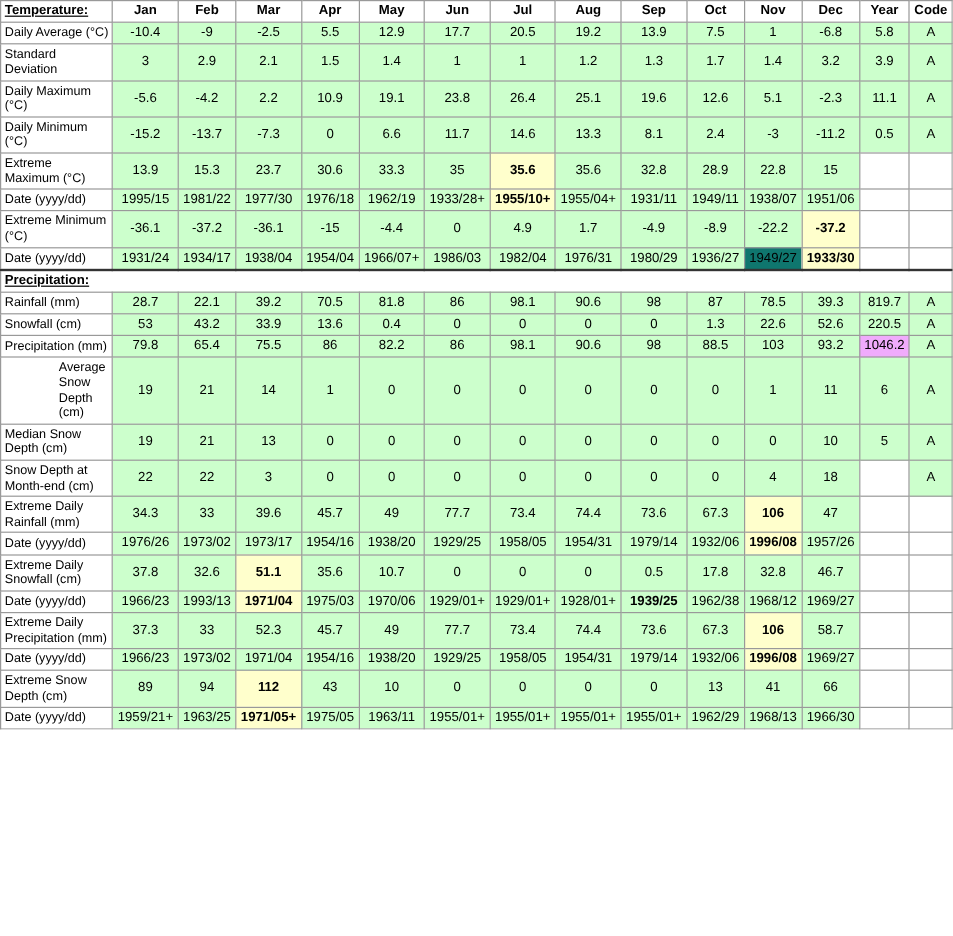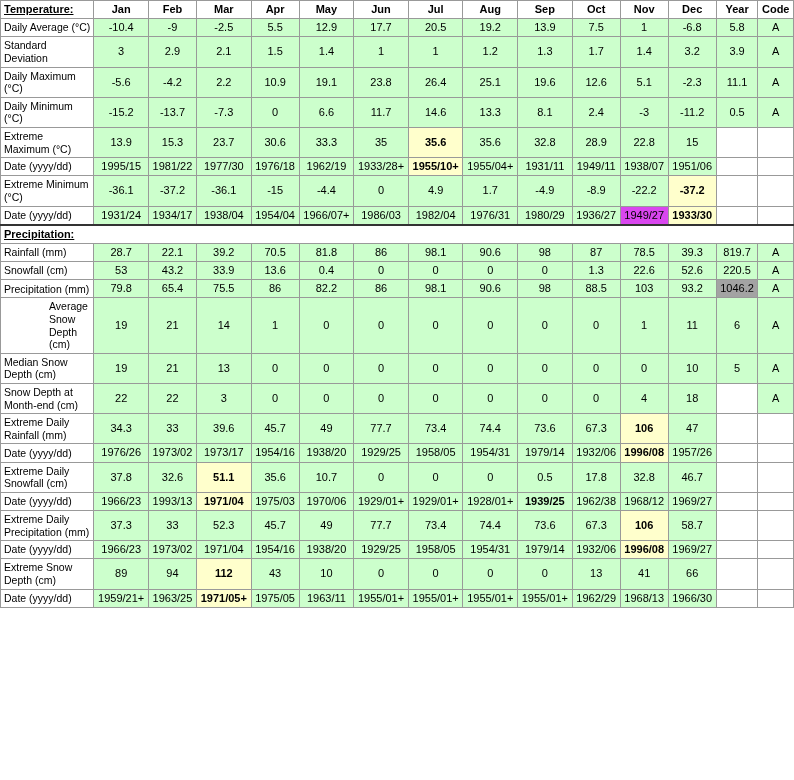--- a/index.html
+++ b/index.html
@@ -175,7 +175,7 @@
         <td style="background: rgb(204, 255, 204);">1976/31</td>
         <td style="background: rgb(204, 255, 204); margin-top: 18px;">1980/29</td>
         <td style="background: rgb(204, 255, 204);">1936/27</td>
-        <td style="background: #d946ef;">1949/27</td>
+        <td style="background: #0f766e;">1949/27</td>
         <td style="background: rgb(255, 255, 204); font-weight: bold;">1933/30</td>
         <td style="background: rgb(255, 255, 255);"></td>
         <td style="background: rgb(255, 255, 255);"></td>

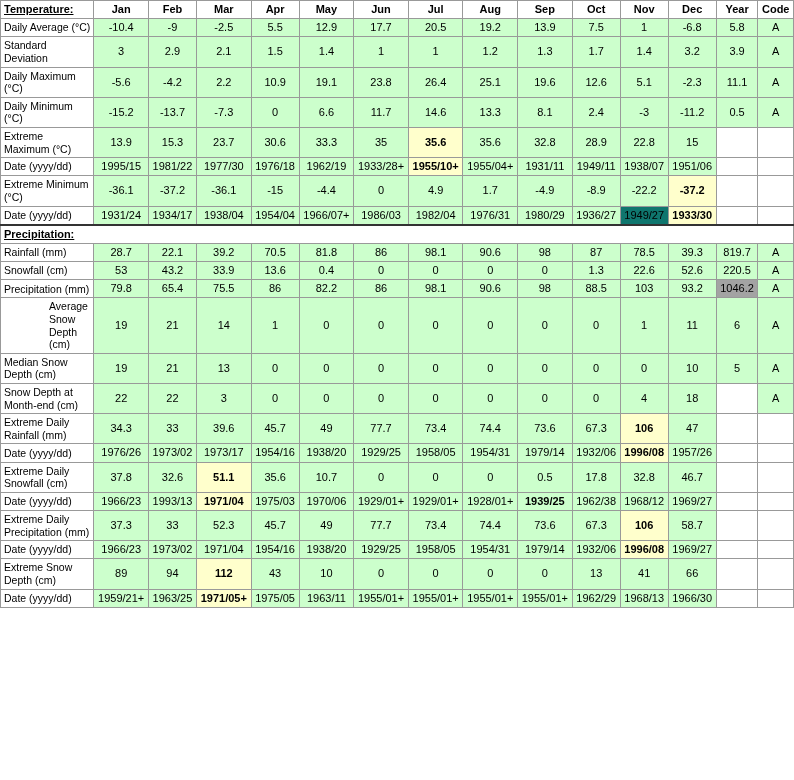--- a/index.html
+++ b/index.html
@@ -231,7 +231,7 @@
         <td style="background: rgb(204, 255, 204);">88.5</td>
         <td style="background: rgb(204, 255, 204);">103</td>
         <td style="background: rgb(204, 255, 204);">93.2</td>
-        <td style="background: #a3a3a3;">1046.2</td>
+        <td style="background: #f0abfc;">1046.2</td>
         <td style="background: rgb(204, 255, 204);">A</td>
       </tr>
       <tr>

